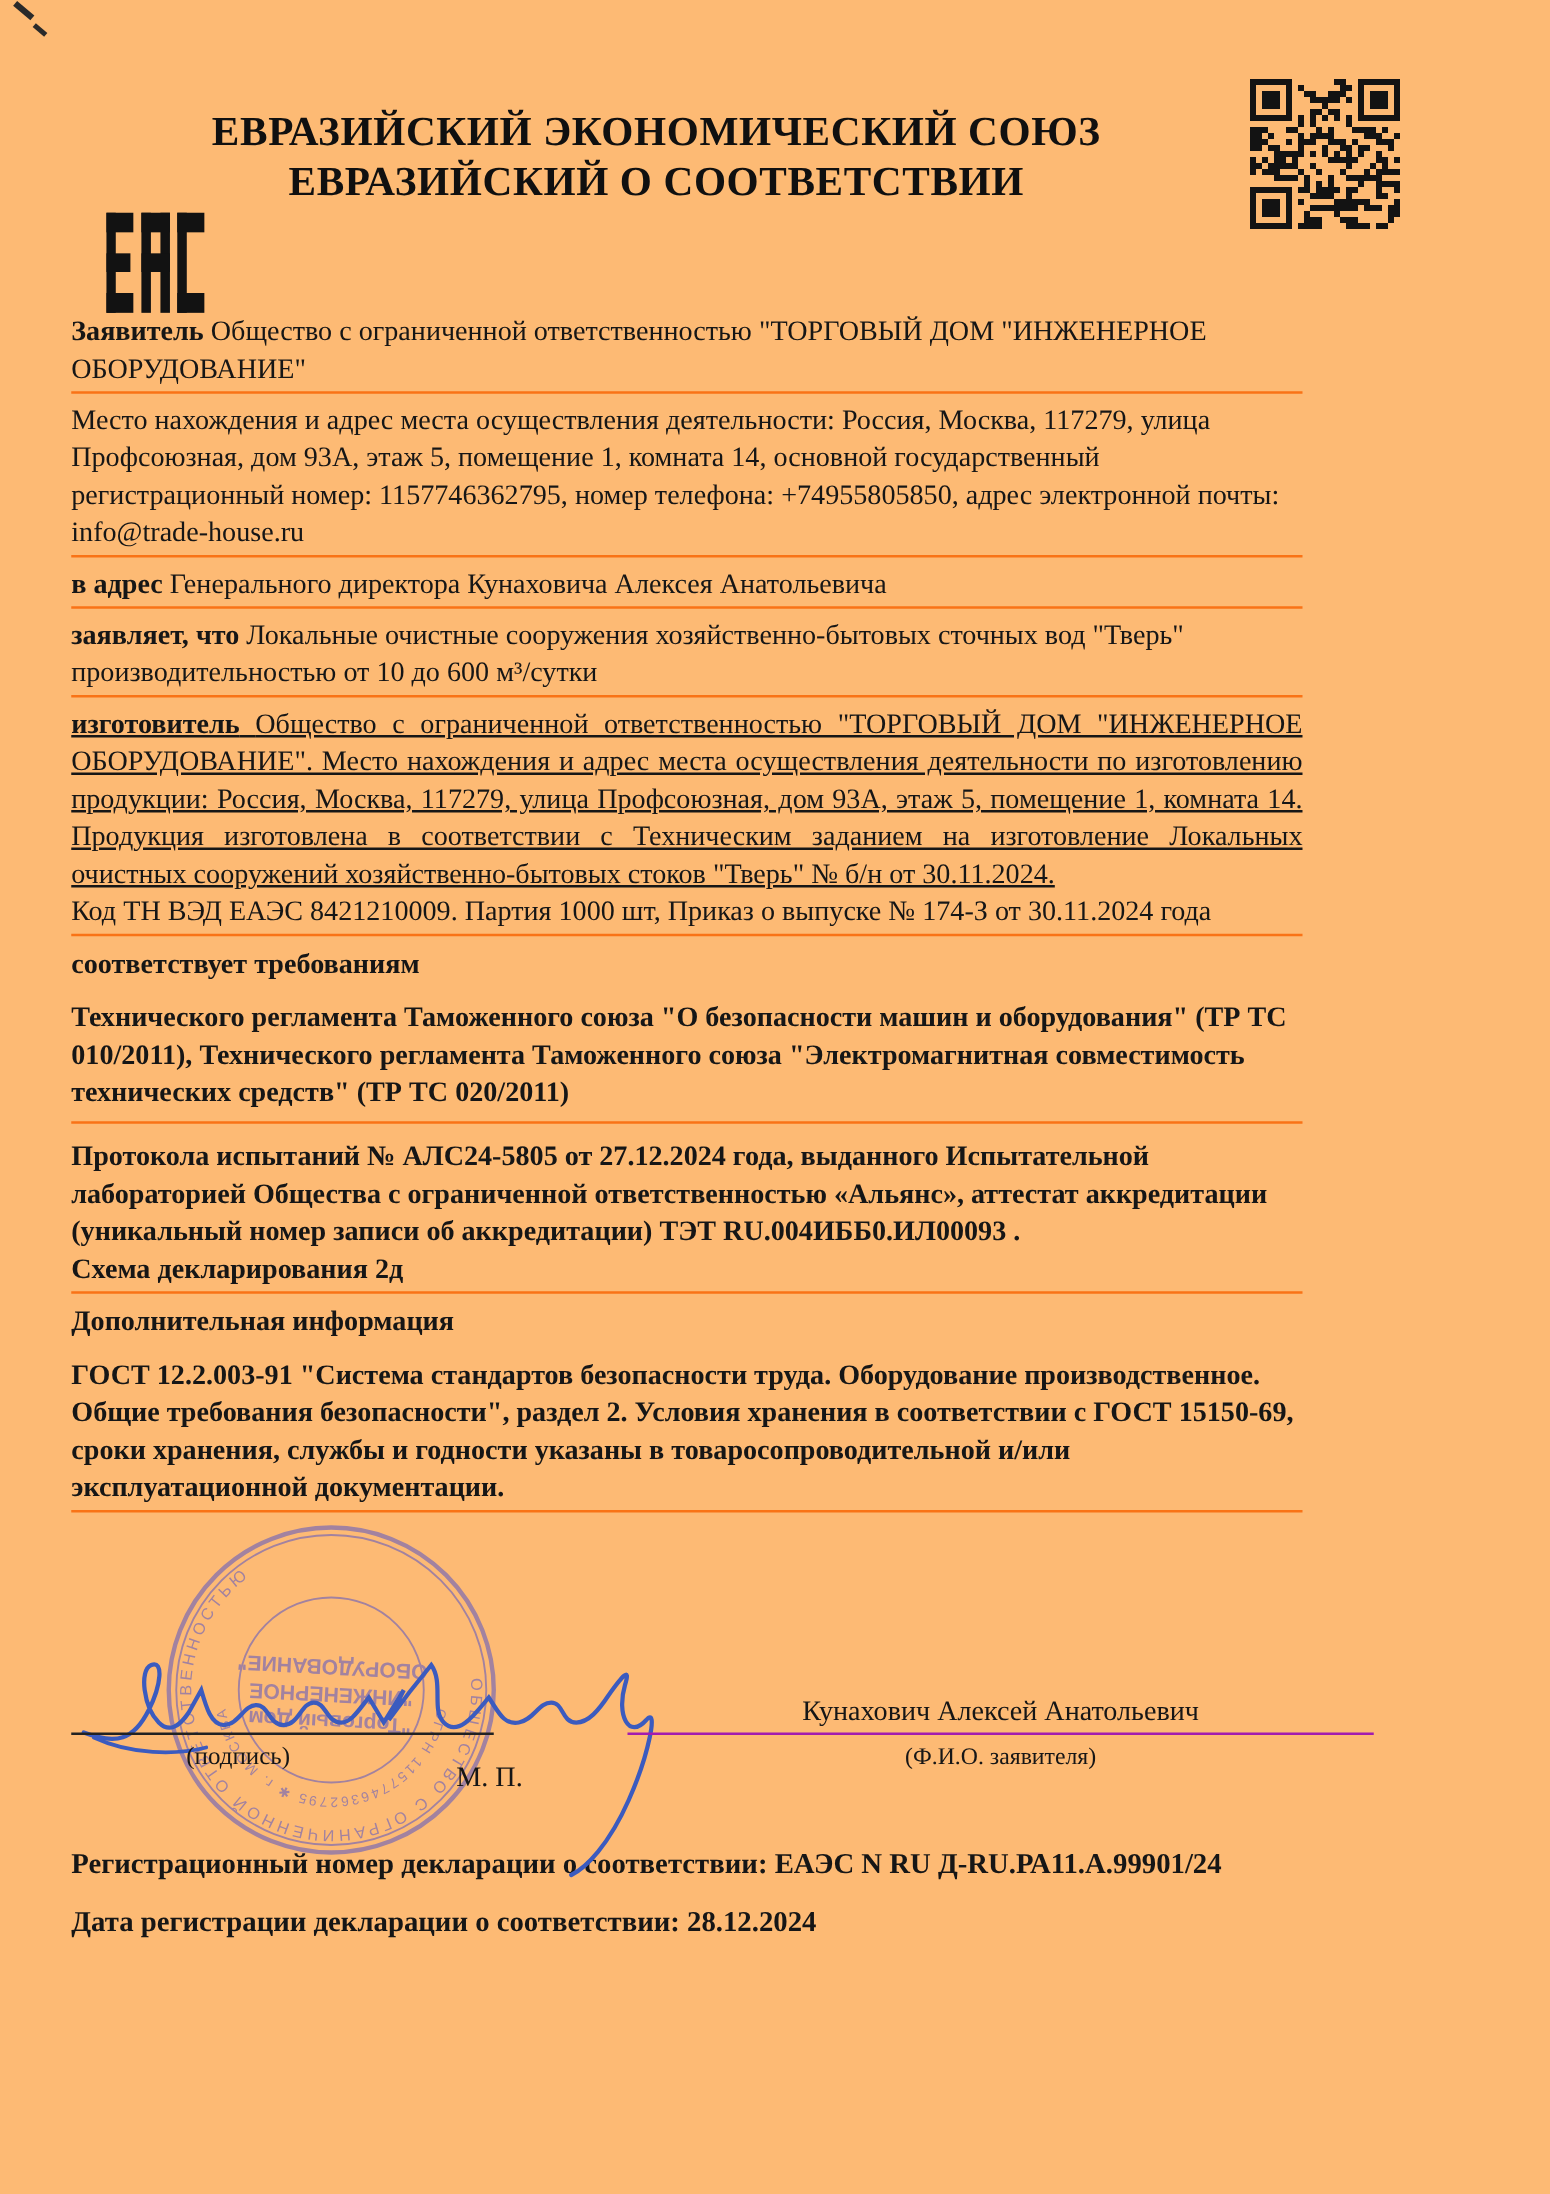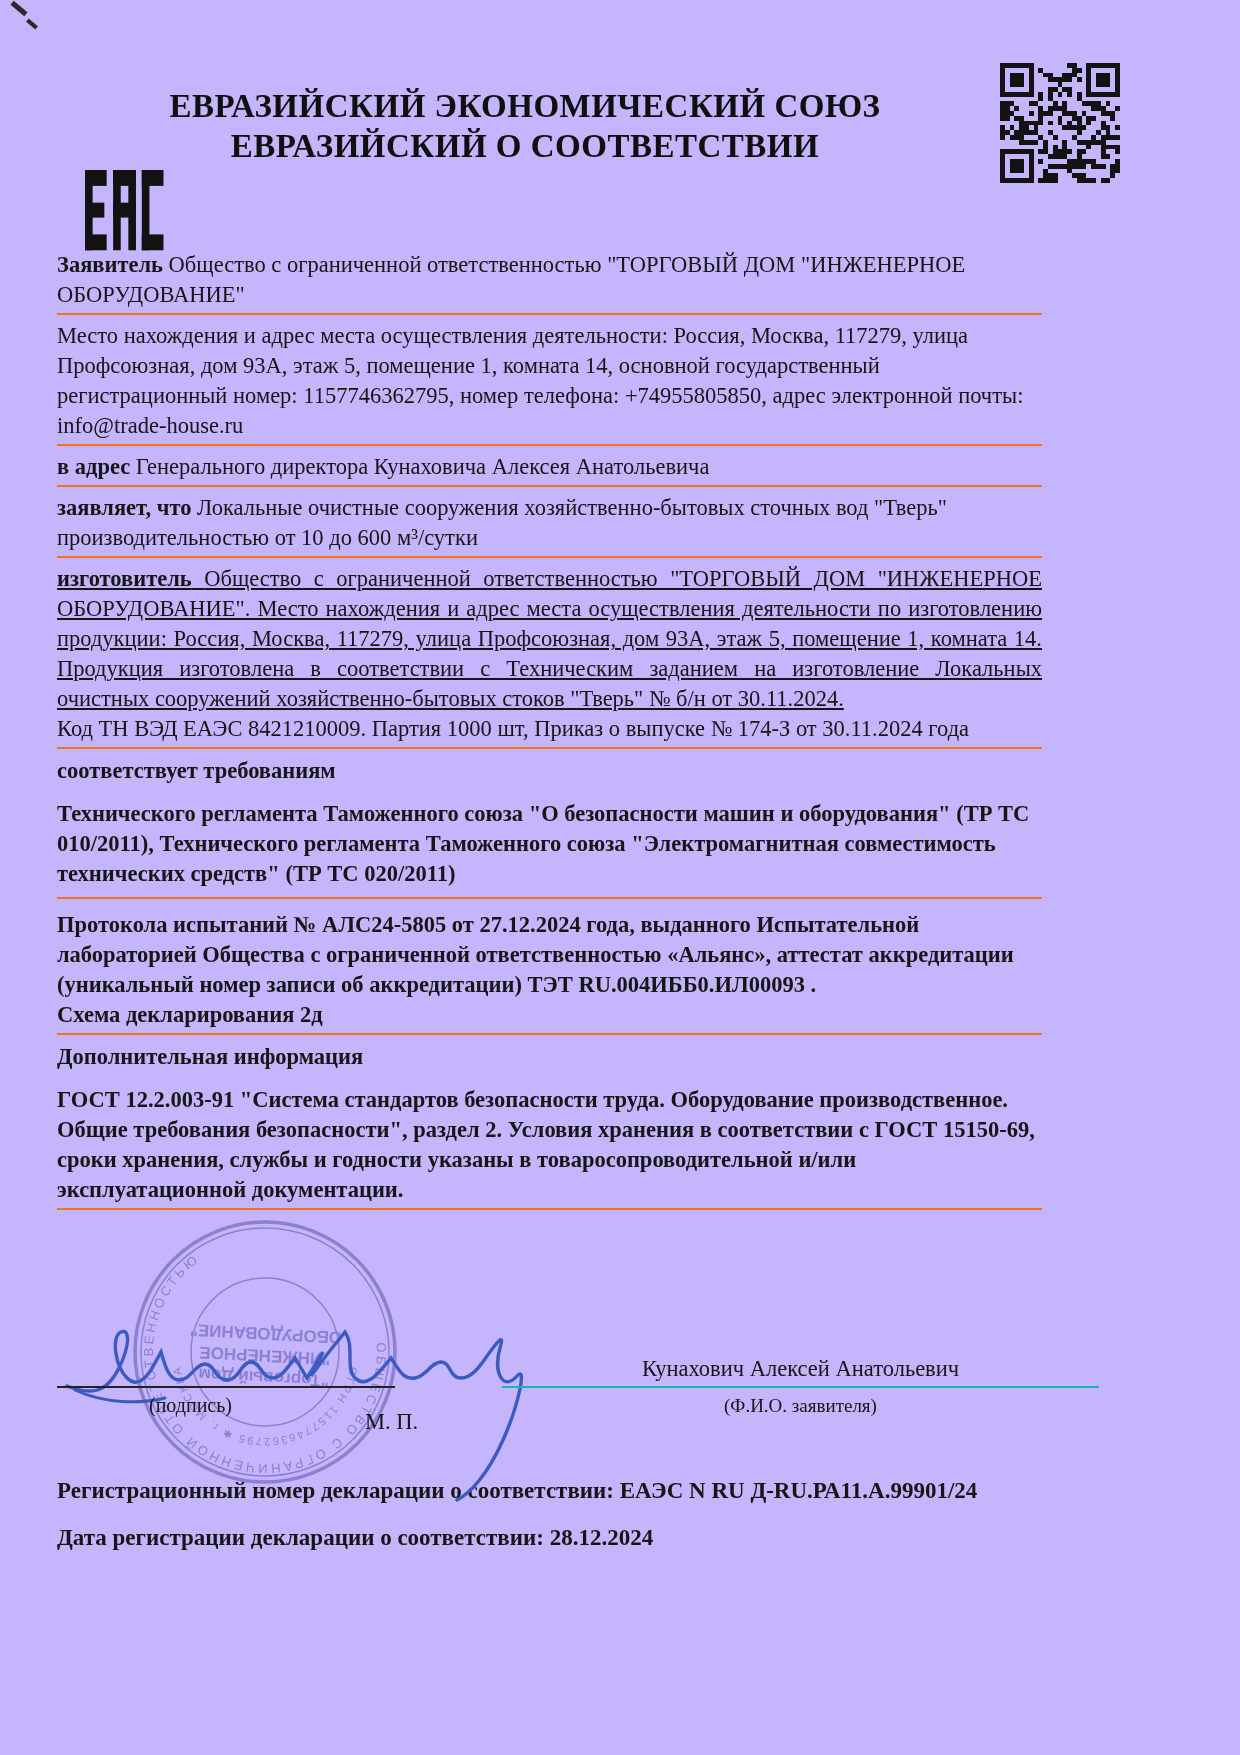--- a/index.html
+++ b/index.html
@@ -5,7 +5,7 @@
   html,body{margin:0;padding:0;background:#e8e8e8;}
   .page{
     position:relative;width:1240px;height:1755px;margin:0 auto;
-    background:#c4b5fd;color:#161616;
+    background:#fdba74;color:#161616;
     font-family:"Liberation Serif","DejaVu Serif",serif;
     overflow:hidden;
   }

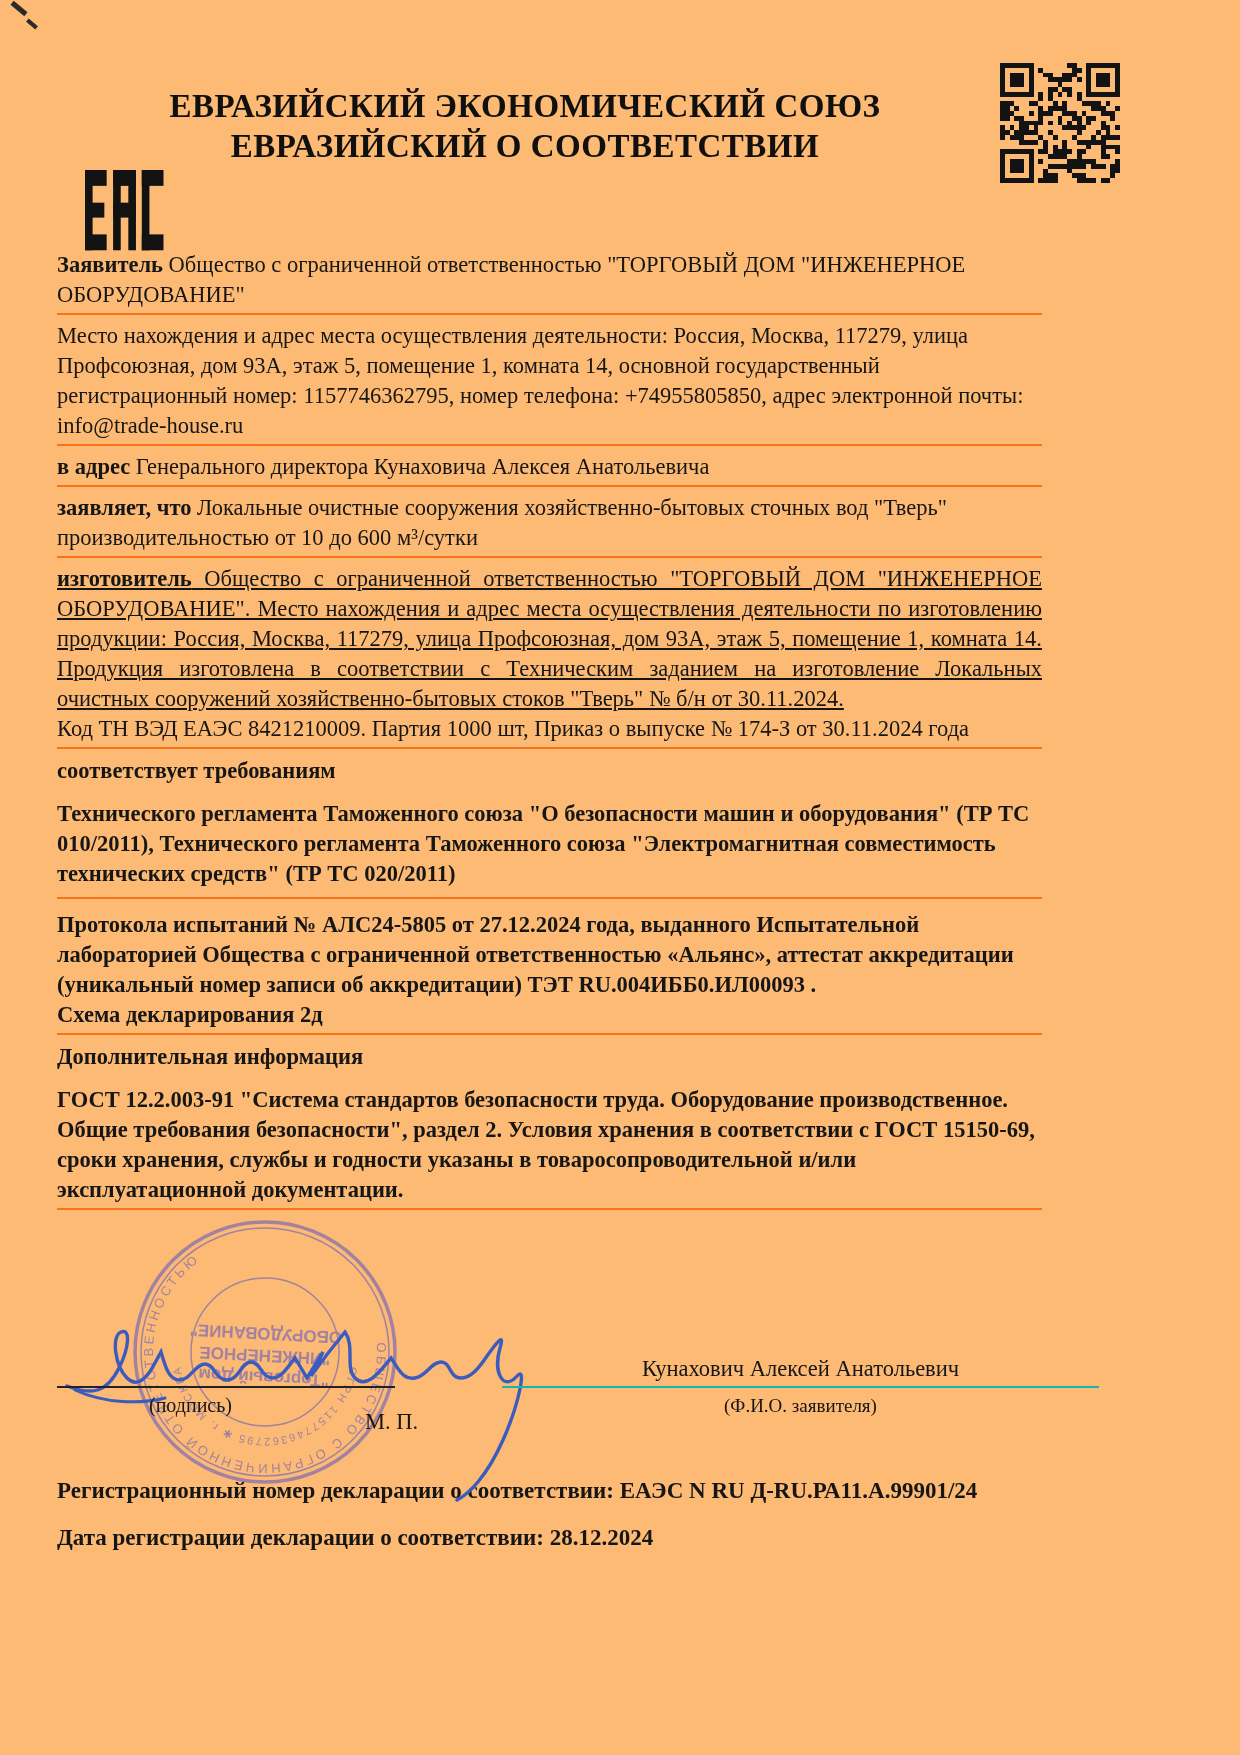--- a/index.html
+++ b/index.html
@@ -32,7 +32,7 @@
   .sig-caption{position:absolute;left:92px;top:176px;font-size:20px;}
   .mp{position:absolute;left:308px;top:150px;font-size:22.5px;margin-top:43px;}
   .fio-wrap{position:absolute;left:445px;top:140px;width:597px;text-align:center;}
-  .fio-name{font-size:22.5px;padding-bottom:2px;border-bottom:2px solid #14b8a6;}
+  .fio-name{font-size:22.5px;padding-bottom:2px;border-bottom:2px solid #a21caf;}
   .fio-caption{font-size:19px;padding-top:3px;}
   
   .foot-line{font-weight:bold;font-size:23px;margin-top:14px;}

